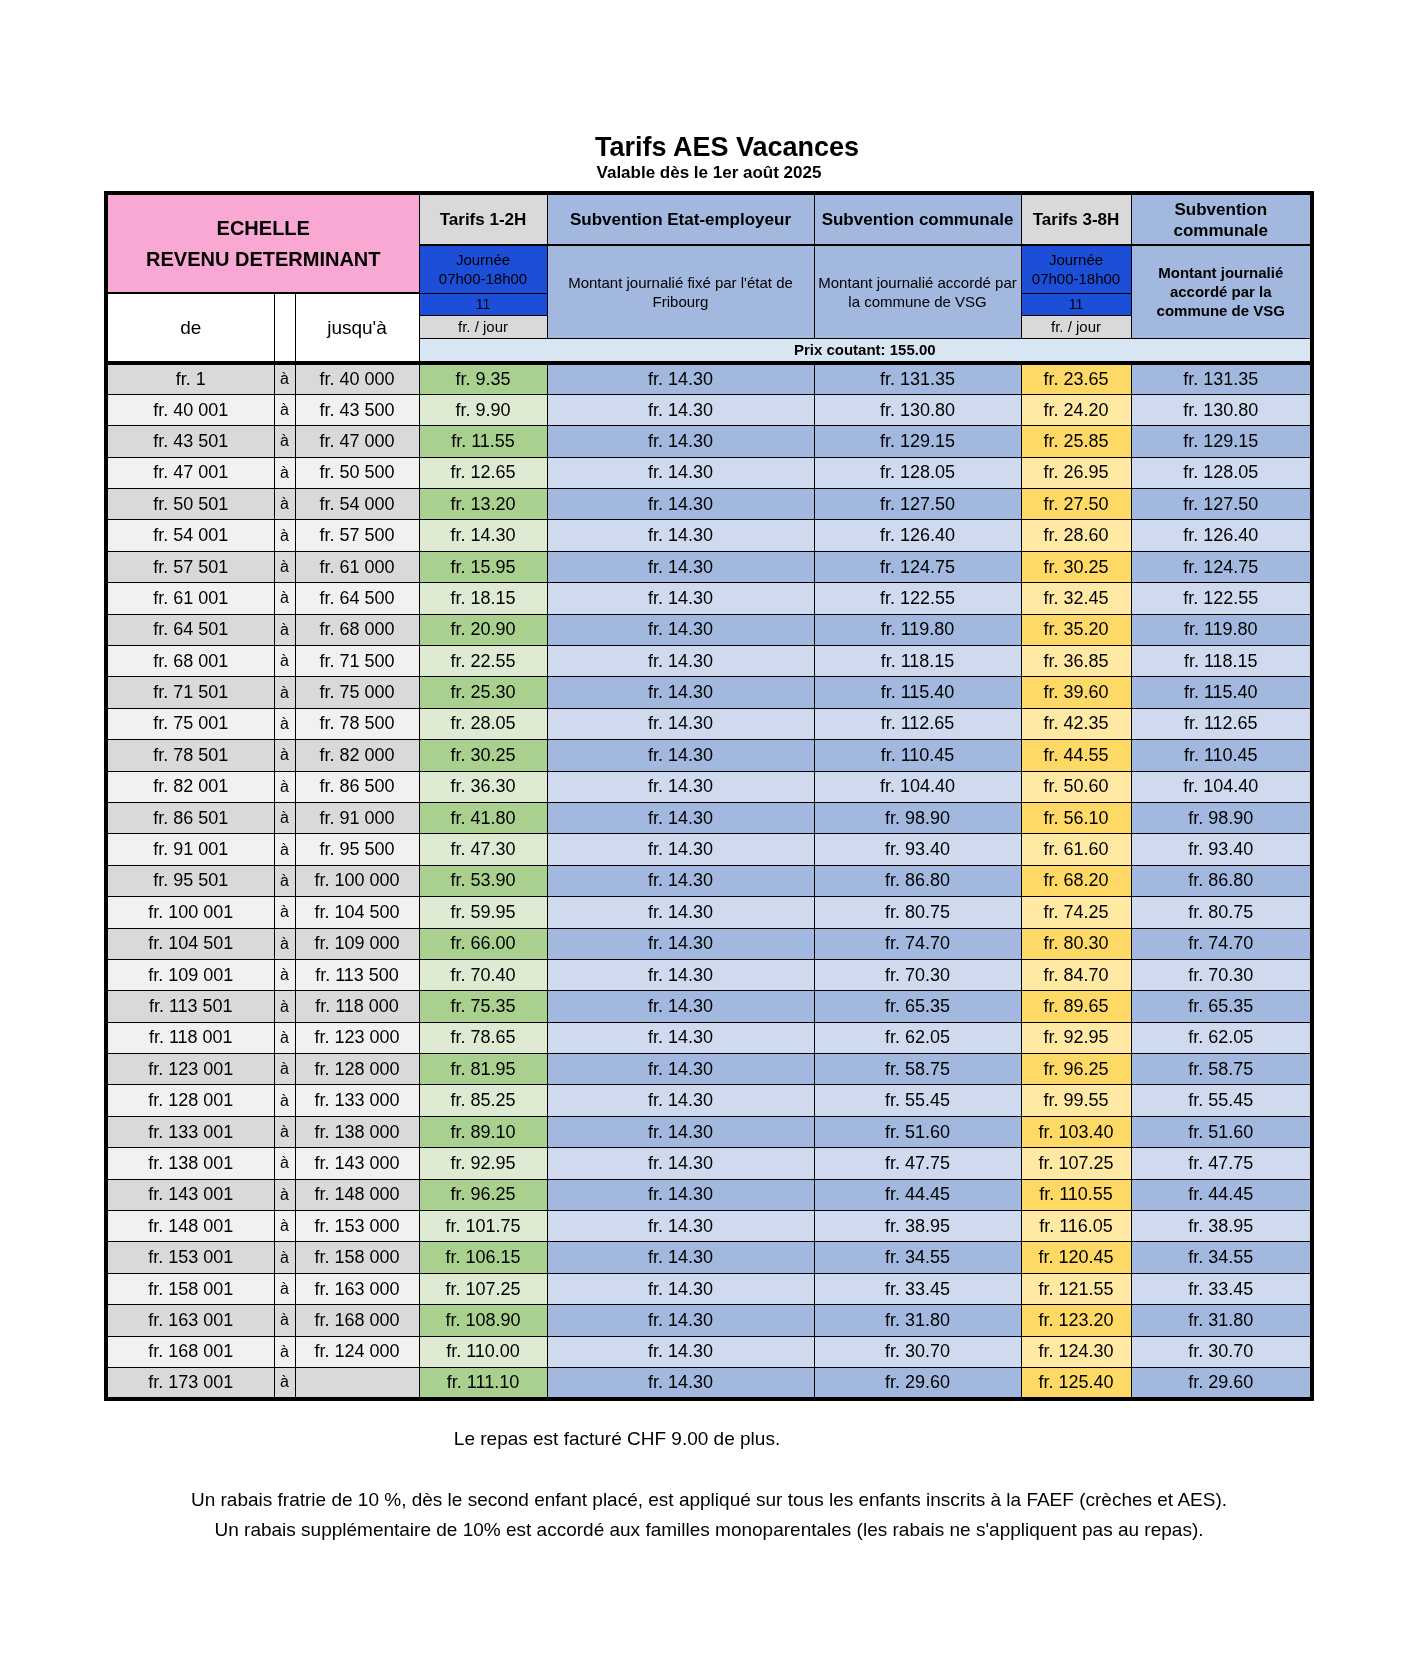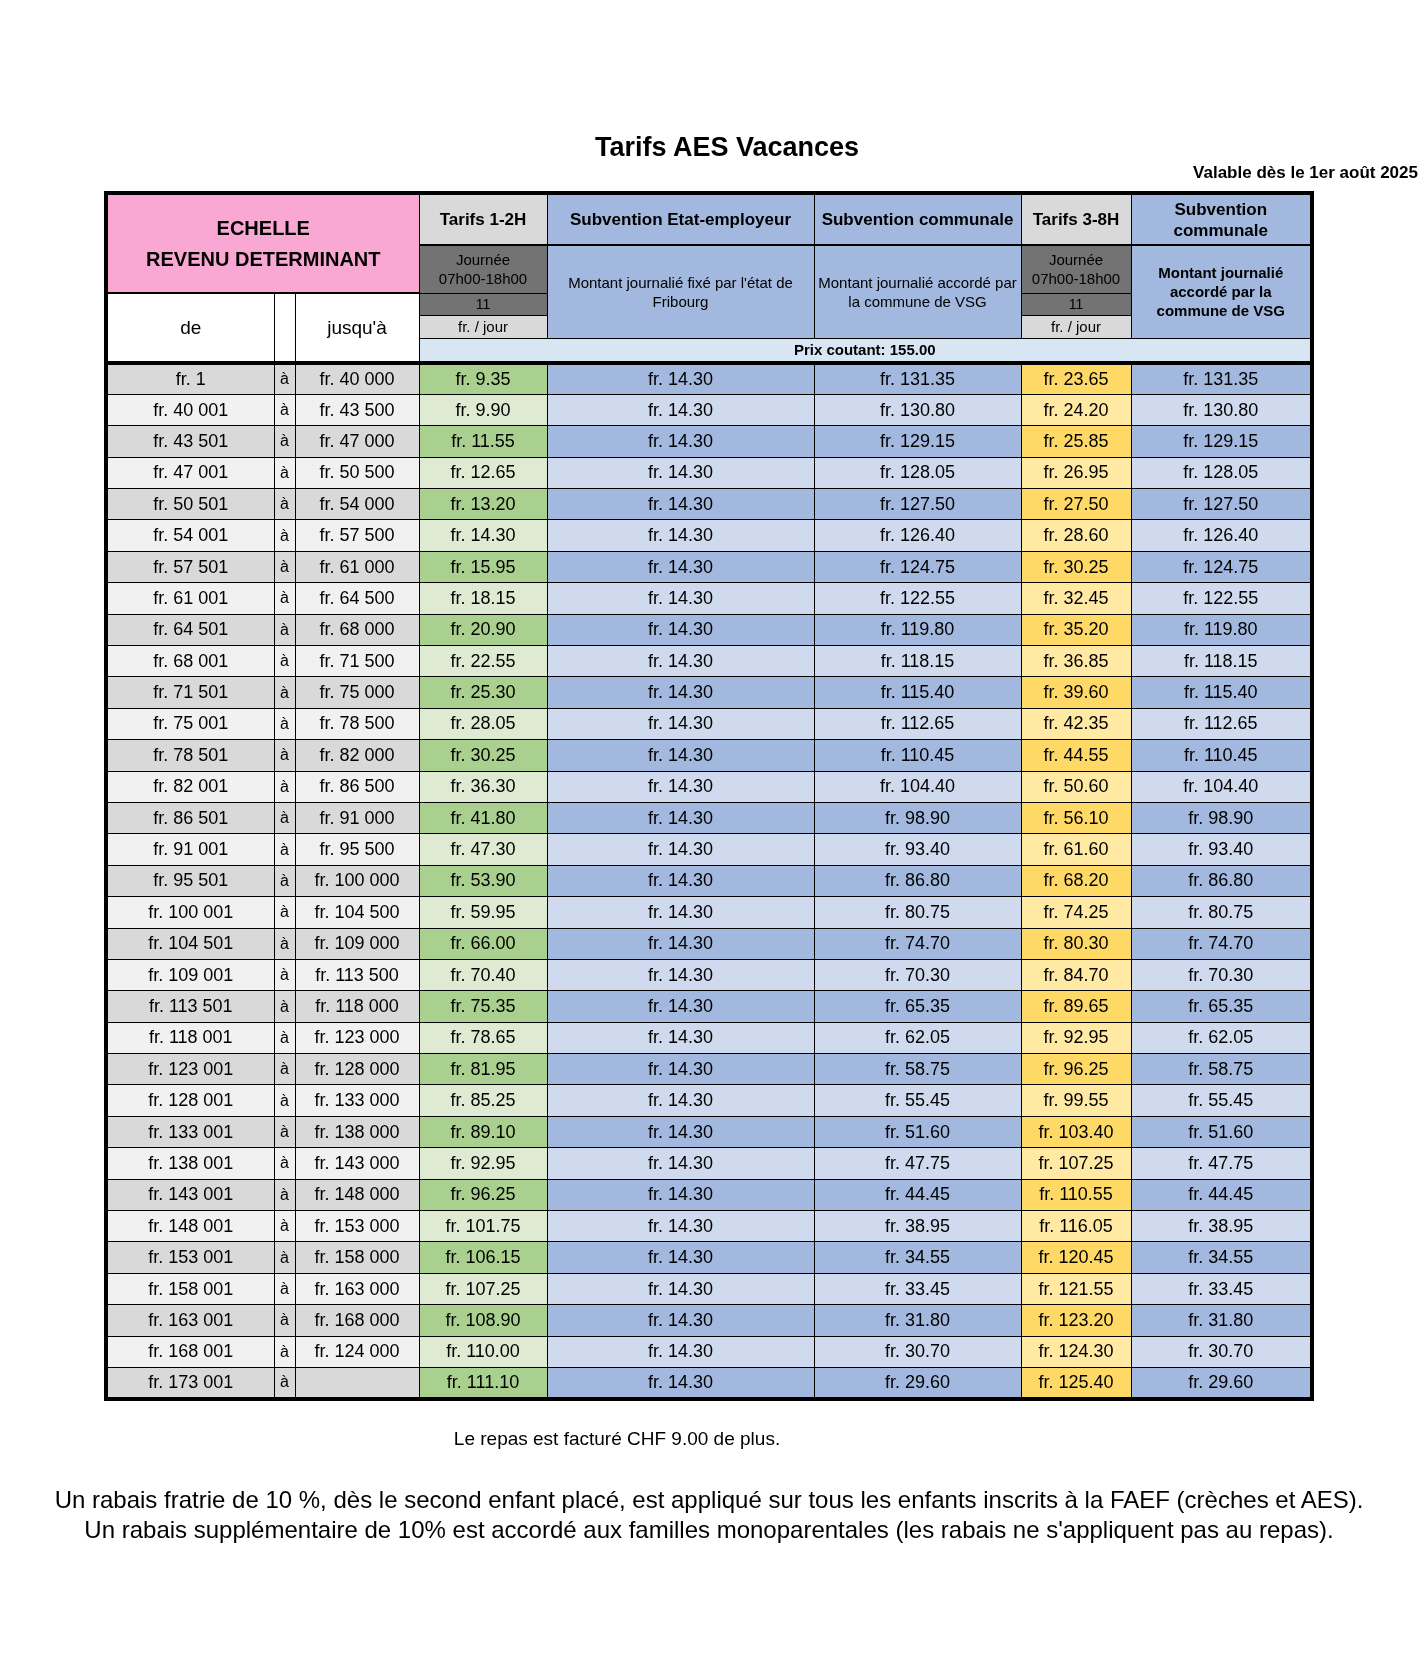--- a/index.html
+++ b/index.html
@@ -19,7 +19,7 @@
   }
   .doc-subtitle{
     width:1418px;
-    text-align:right;
+    text-align:center;
     font-size:17px;font-weight:bold;line-height:22px;
   }
   table.tariff{

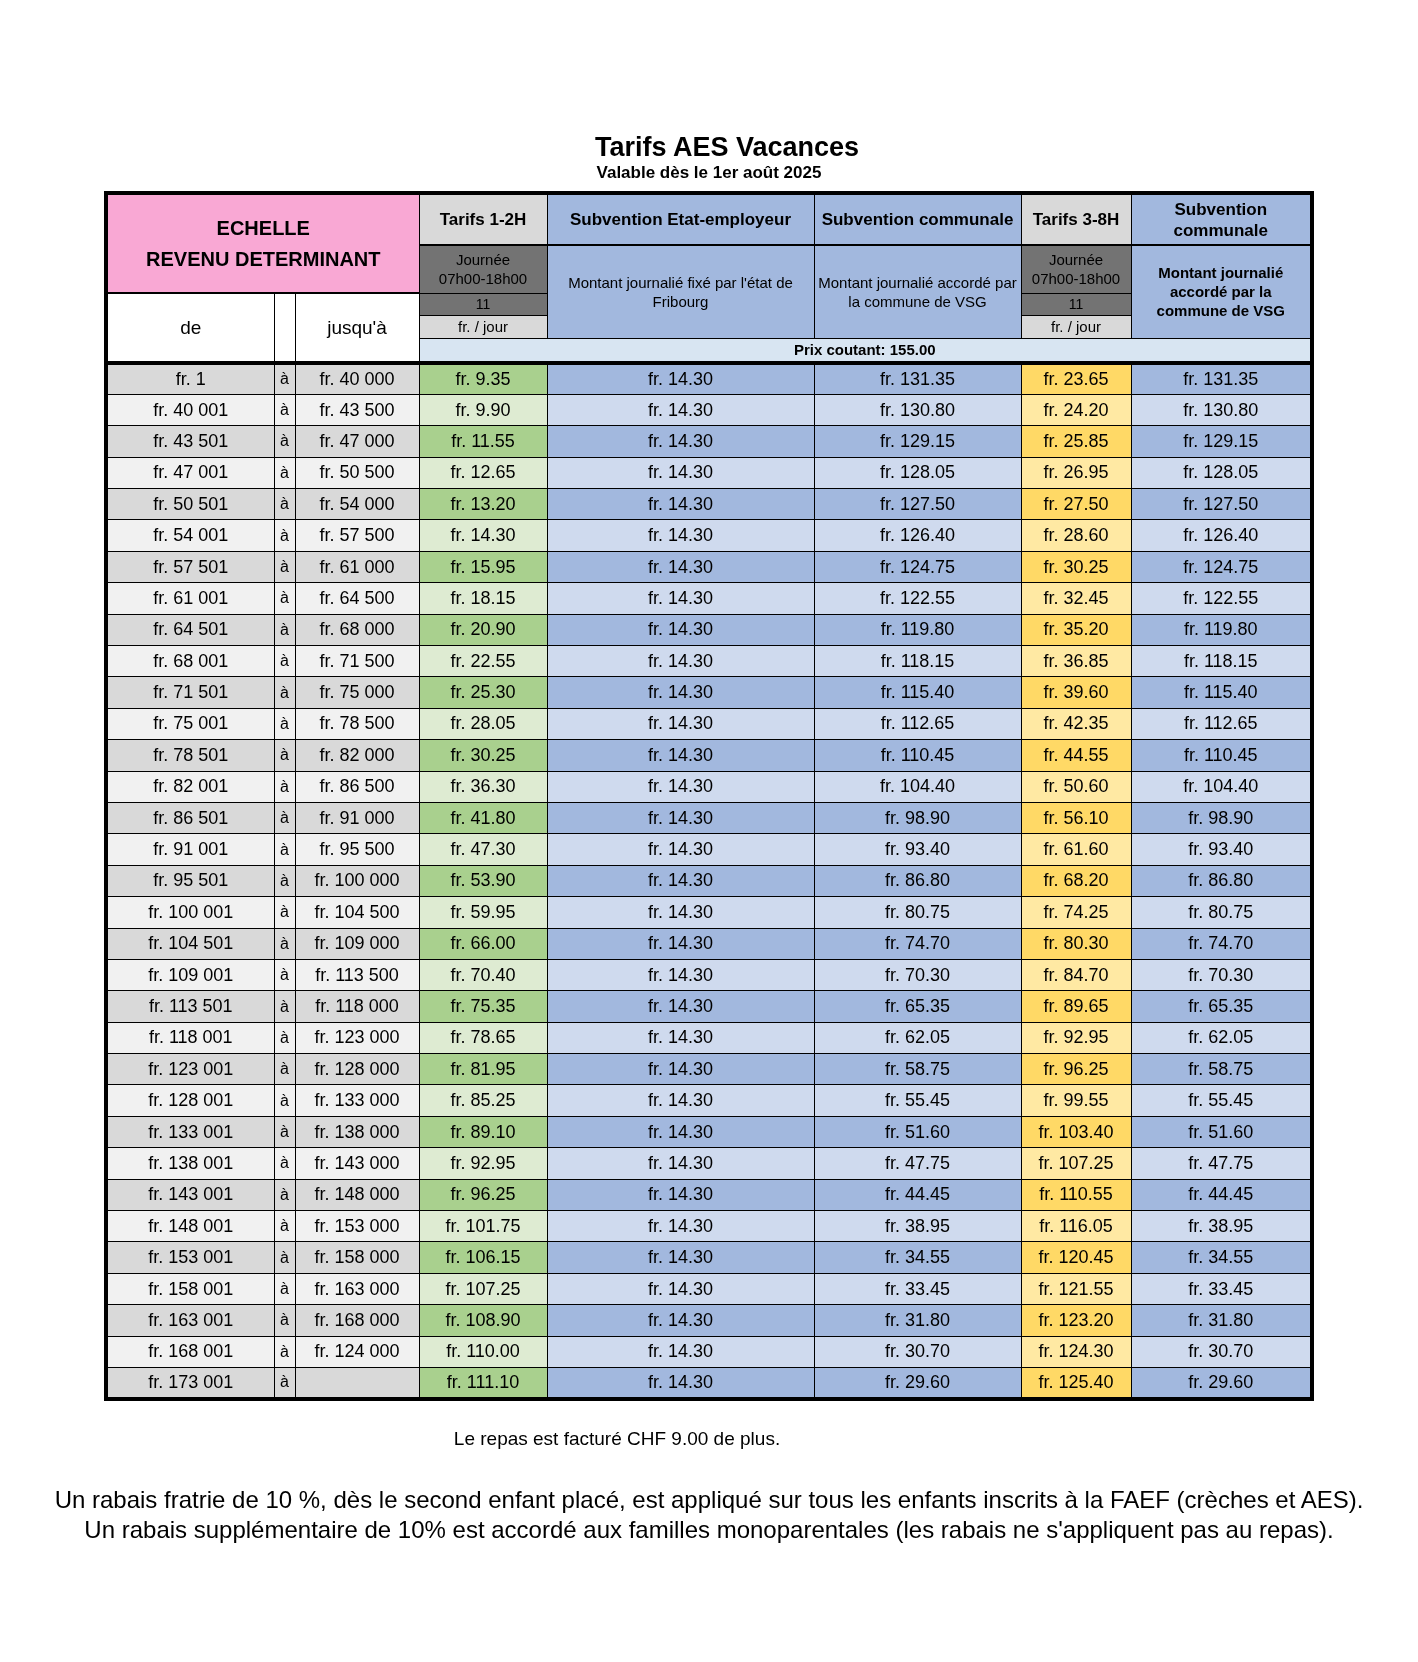--- a/index.html
+++ b/index.html
@@ -60,7 +60,7 @@
   
   .bg-gray{background:var(--gray_header,#D9D9D9);}
   .bg-blue{background:var(--blue_dark,#A2B8DE);}
-  .bg-white{background:#737373;}
+  .bg-white{background:#1d4ed8;}
   
   tbody tr{height:31.4px;}
   tbody td{font-size:18px;}

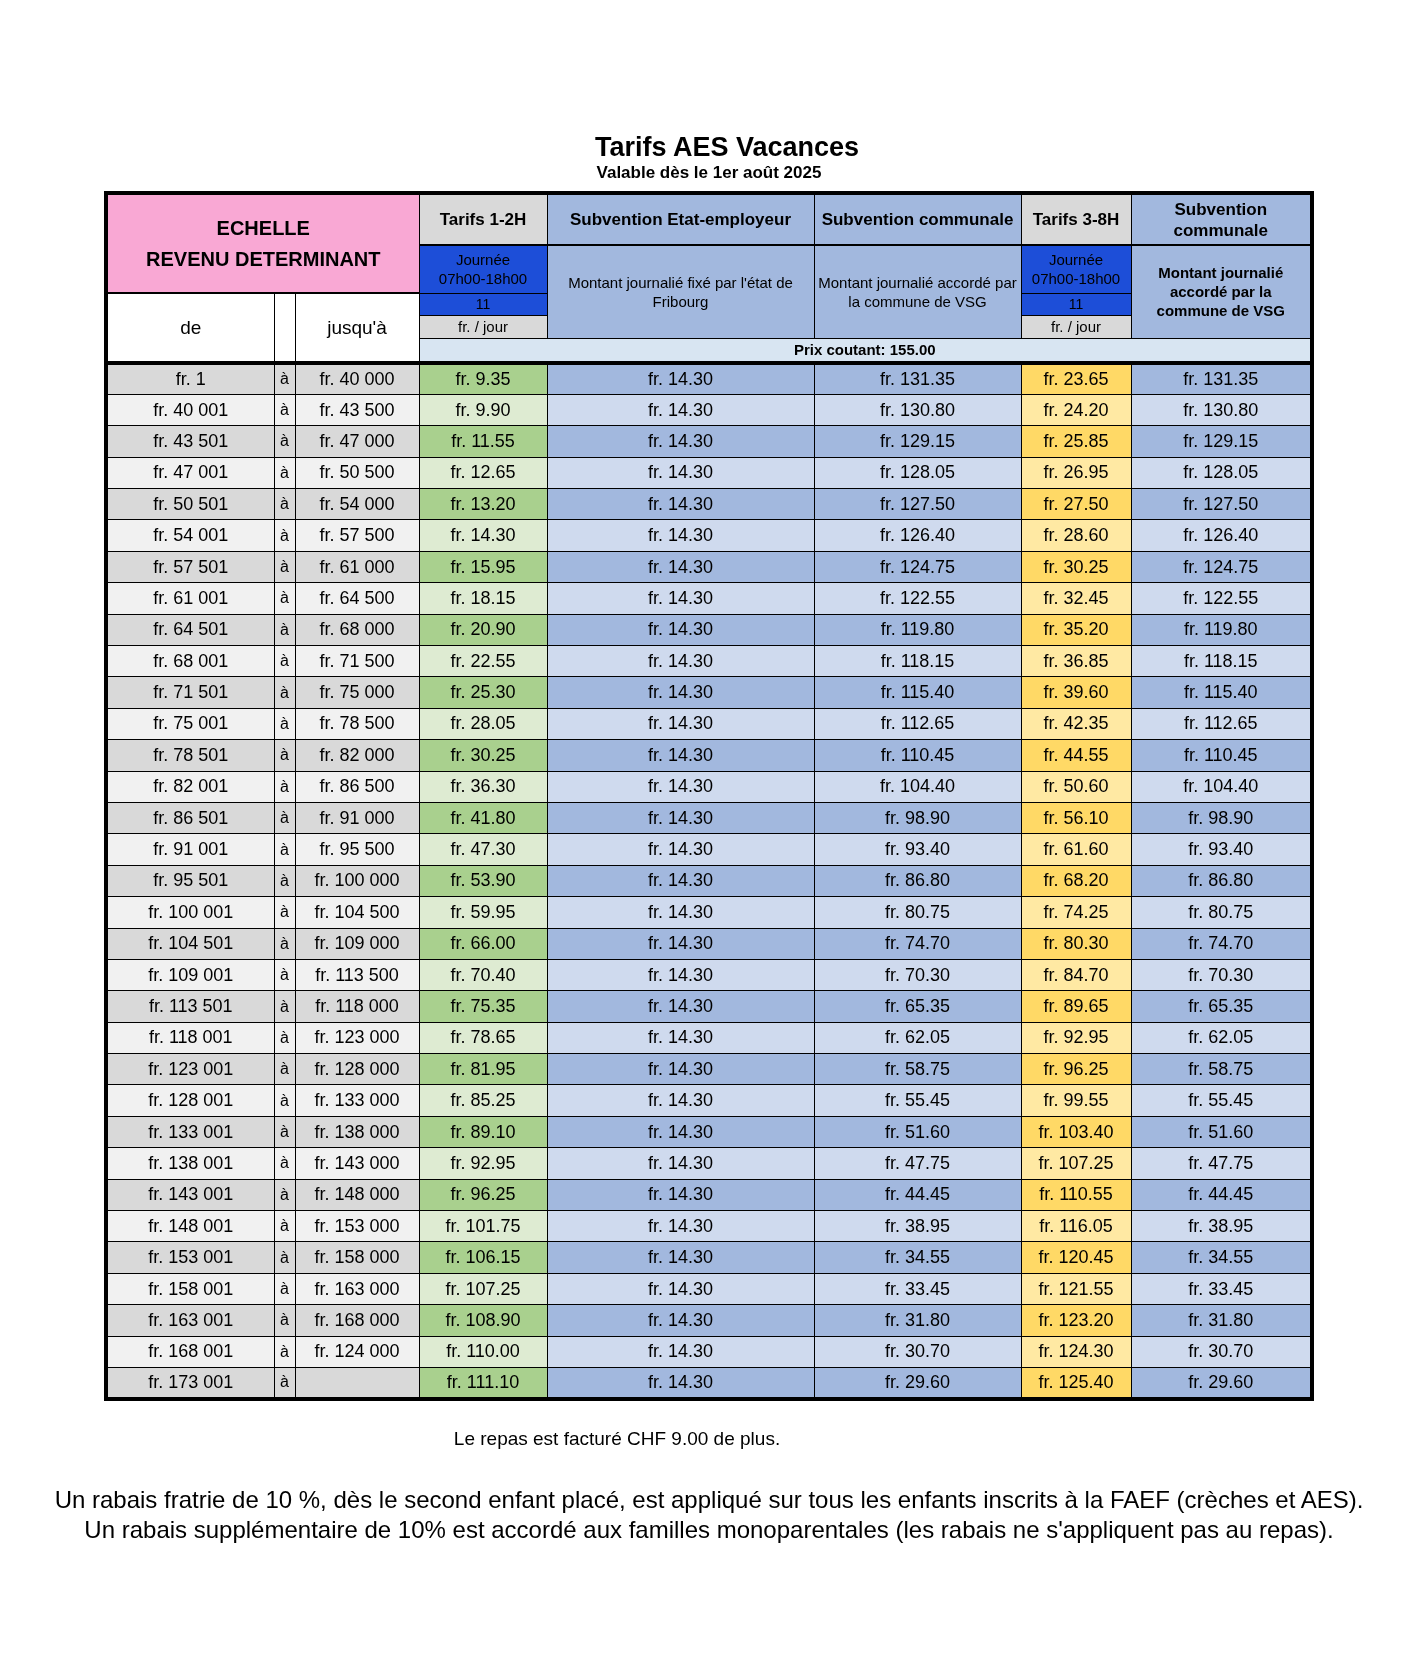--- a/index.html
+++ b/index.html
@@ -80,7 +80,7 @@
   }
   .note2{
     margin-top:34px;width:1418px;text-align:center;
-    font-size:24px;line-height:30px;
+    font-size:19px;line-height:30px;
   }
 </style>
 </head>

